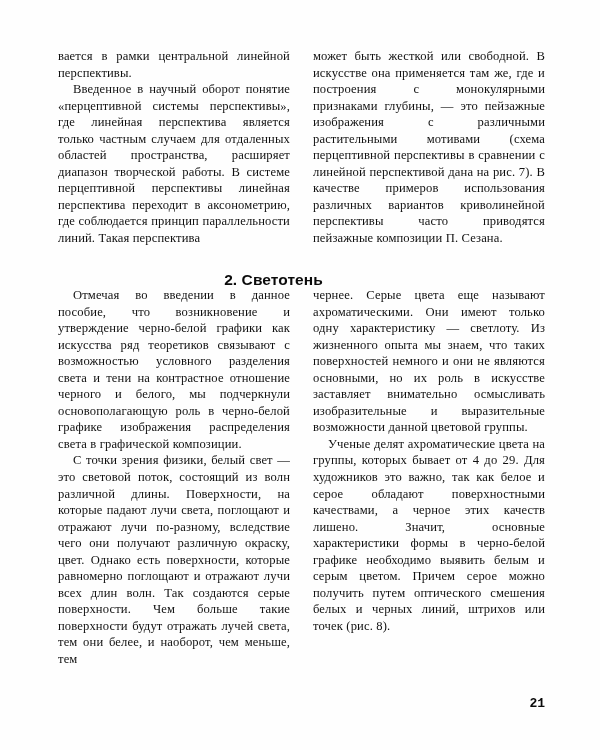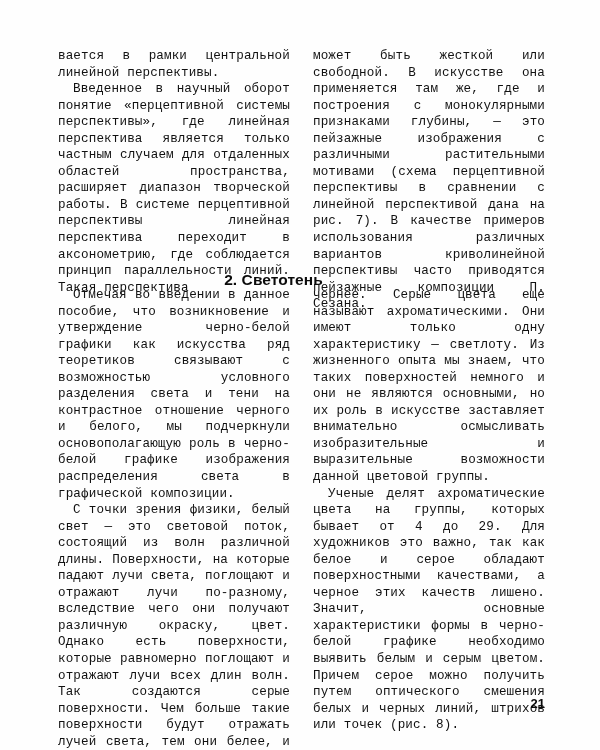--- a/index.html
+++ b/index.html
@@ -38,7 +38,6 @@
 
   .col {
     width: 232px;
-    font-family: Liberation Mono, monospace;
   }
 
   .col p {

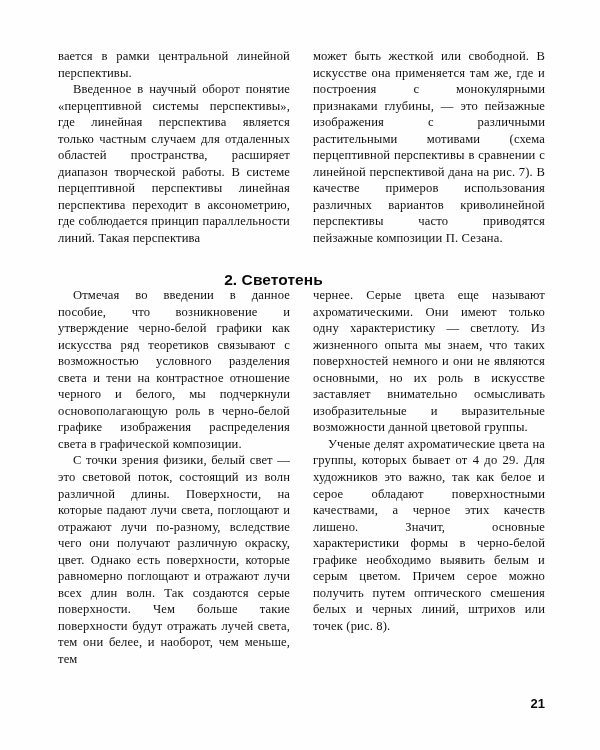--- a/index.html
+++ b/index.html
@@ -83,7 +83,7 @@
     left: 0;
     width: 545px;
     text-align: right;
-    font-family: Liberation Sans, sans-serif;
+    font-family: Liberation Mono, monospace;
     font-weight: 700;
     font-size: 13px;
     color: #0b0b0b;

